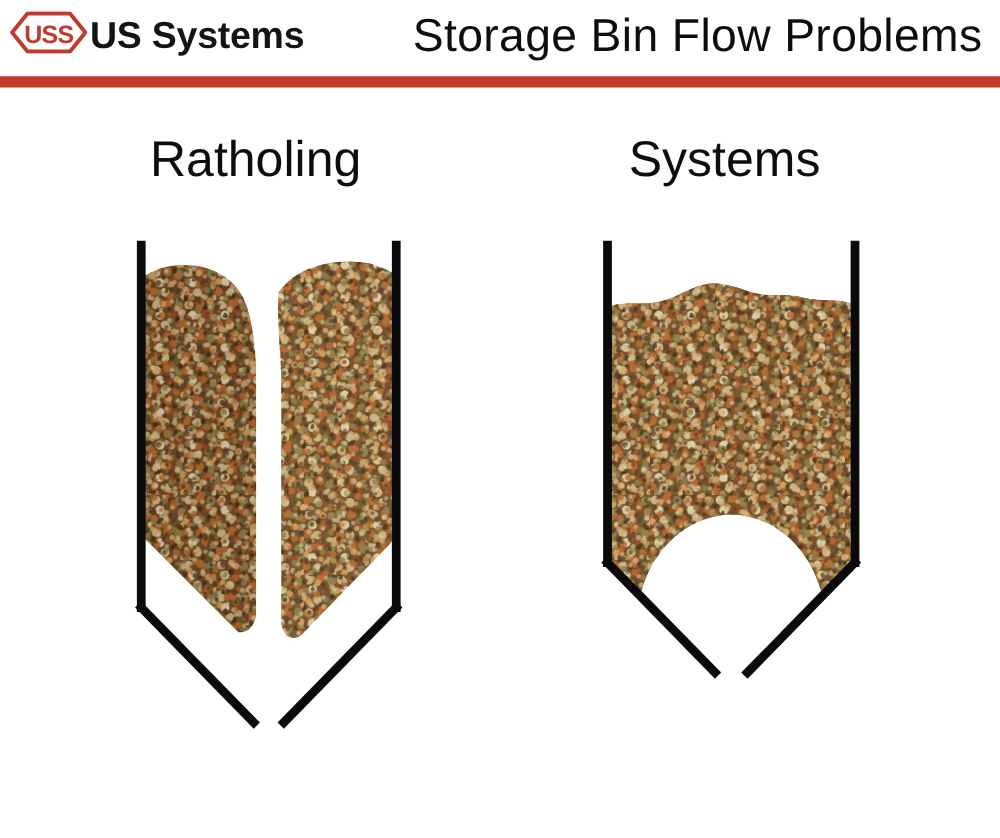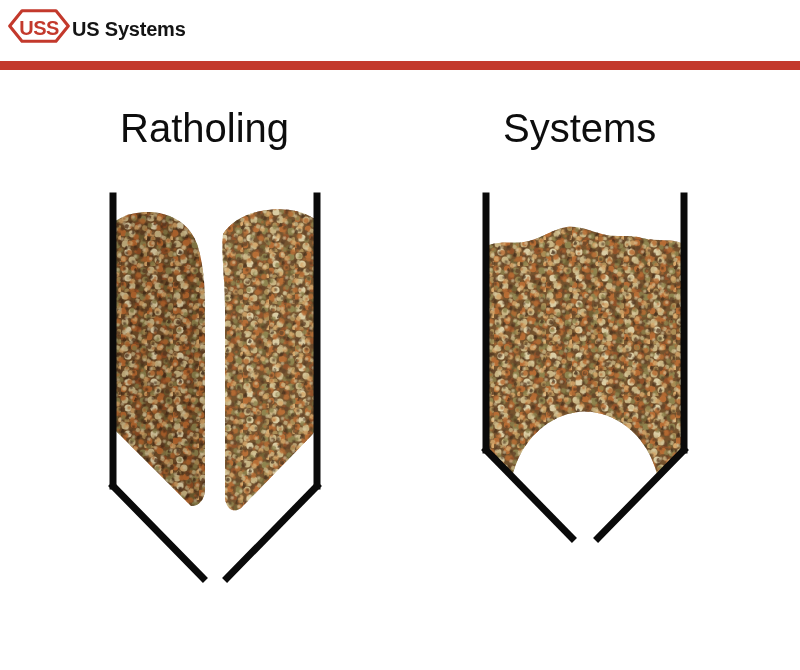--- a/index.html
+++ b/index.html
@@ -37,7 +37,7 @@
   }
   #logo-mark svg { display: block; }
   #logo-wordmark {
-    font-size: 20px;
+    font-size: 30px;
     font-weight: bold;
     color: #141414;
     letter-spacing: -0.2px;

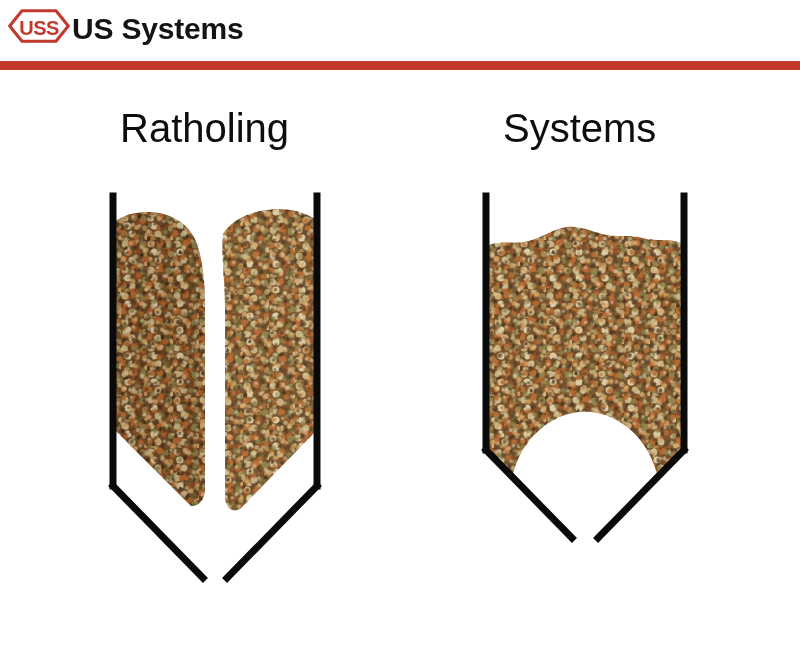--- a/index.html
+++ b/index.html
@@ -111,6 +111,7 @@
     <div id="logo-wordmark">US Systems</div>
   </div>
 
+  <div id="page-title">Storage Bin Flow Problems</div>
 </div>
 
 <div id="divider-bar"></div>

